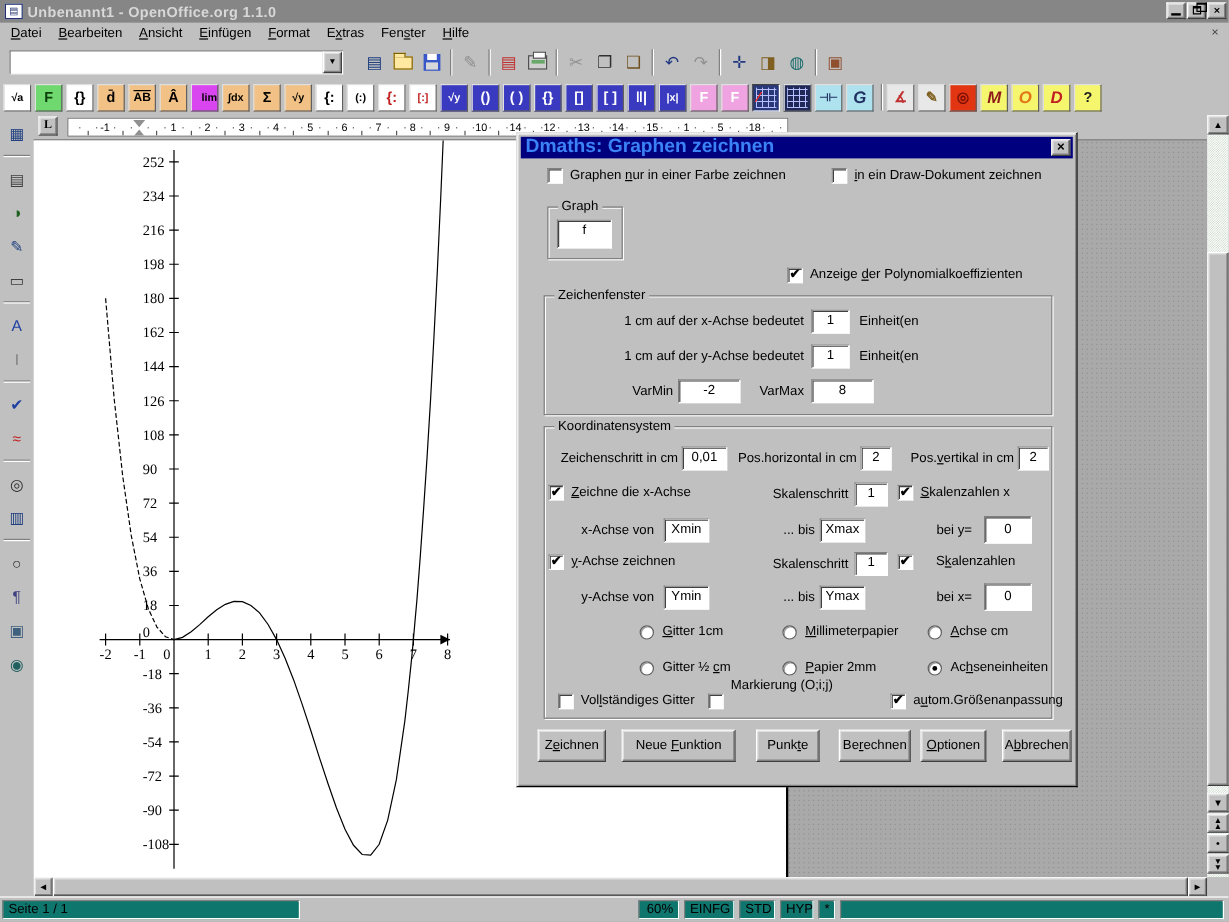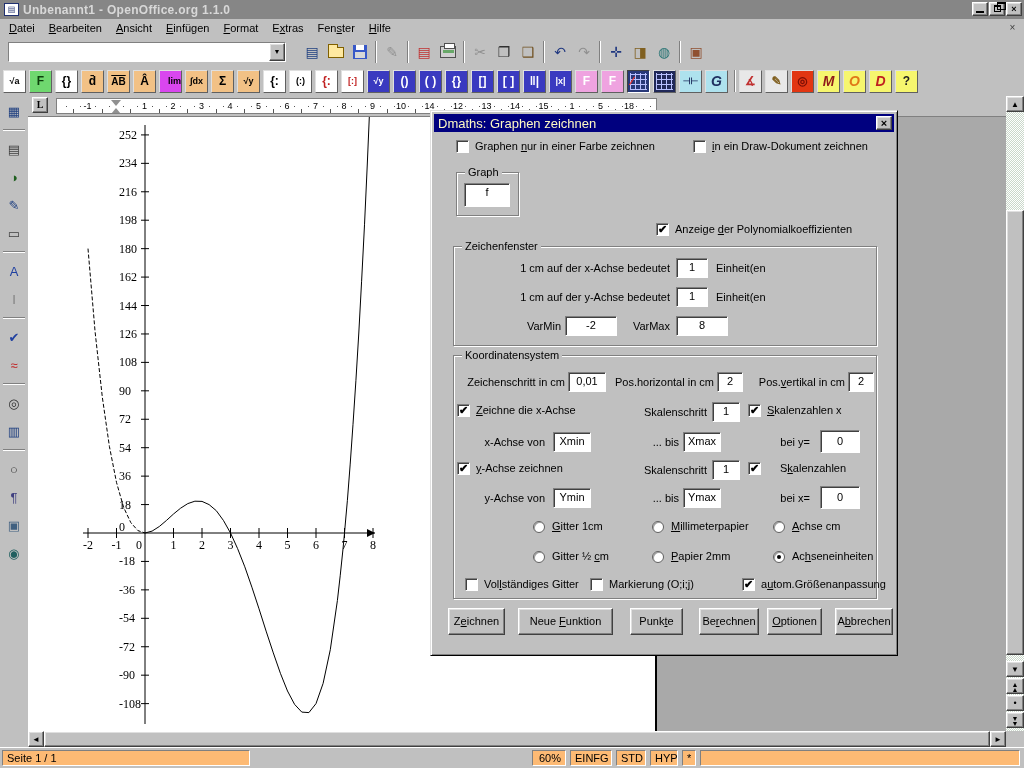--- a/index.html
+++ b/index.html
@@ -95,7 +95,7 @@
   
   .dialog { position:absolute; left:430px; top:110px; width:468px; height:546px; background:#c0c0c0; border:1px solid; border-color:#dfdfdf #000 #000 #dfdfdf; box-shadow:inset 1px 1px 0 #fff, inset -1px -1px 0 #808080; z-index:50; }
   .dlg-title { position:absolute; left:3px; top:3px; right:3px; height:18px; background:#00007f; display:flex; align-items:center; padding-left:4px; }
-  .dlg-title-text { color:#fef9c3; font-weight:normal; font-size:13px; }
+  .dlg-title-text { color:#3b82f6; font-weight:bold; font-size:16px; }
   .dlg-close { position:absolute; right:2px; top:2px; width:16px; height:14px; text-align:center; line-height:12px; font-weight:bold; font-size:11px; }
   .dctl { position:absolute; white-space:nowrap; }
   .rlabel { position:absolute; text-align:right; white-space:nowrap; }

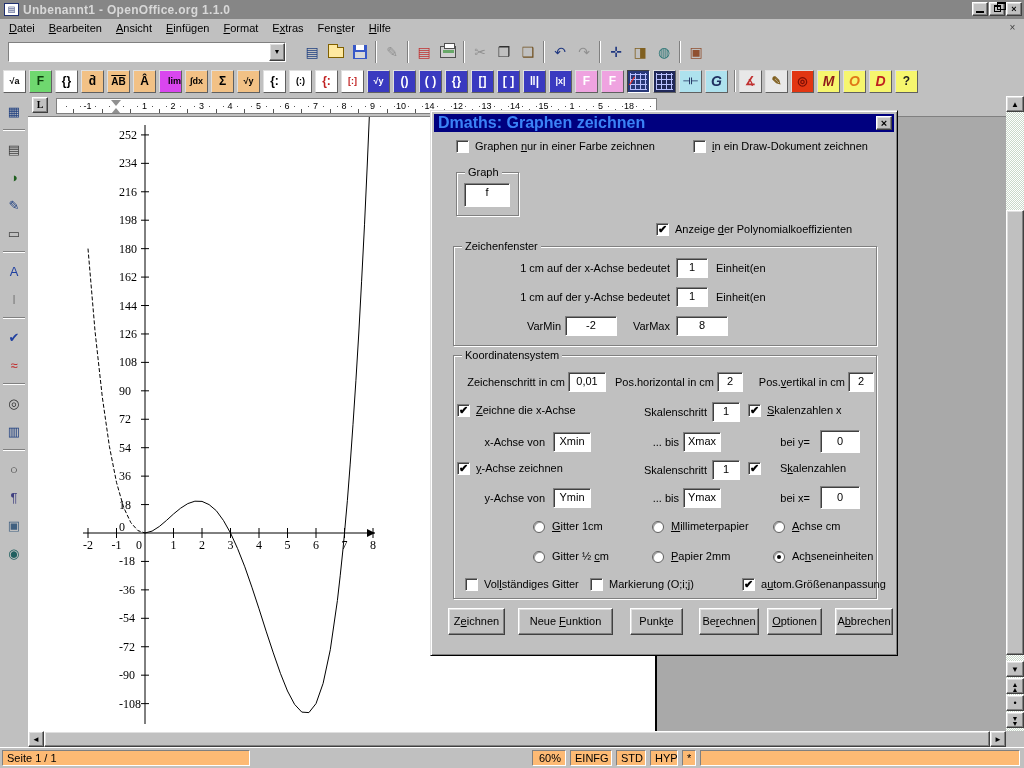--- a/index.html
+++ b/index.html
@@ -649,7 +649,7 @@
       <span class="w95cb" style="left:11px;top:222px"></span>
       <span class="dctl" style="left:30px;top:222px">Vol<u>l</u>ständiges Gitter</span>
       <span class="w95cb" style="left:136px;top:222px"></span>
-      <span class="dctl" style="left:155px;top:222px">Markierung (O;i;<u>j</u>)</span>
+      <span class="dctl" style="left:155px;top:209px">Markierung (O;i;<u>j</u>)</span>
       <span class="w95cb" style="left:288px;top:222px">✔</span>
       <span class="dctl" style="left:307px;top:222px">a<u>u</u>tom.Größenanpassung</span>
     </div>

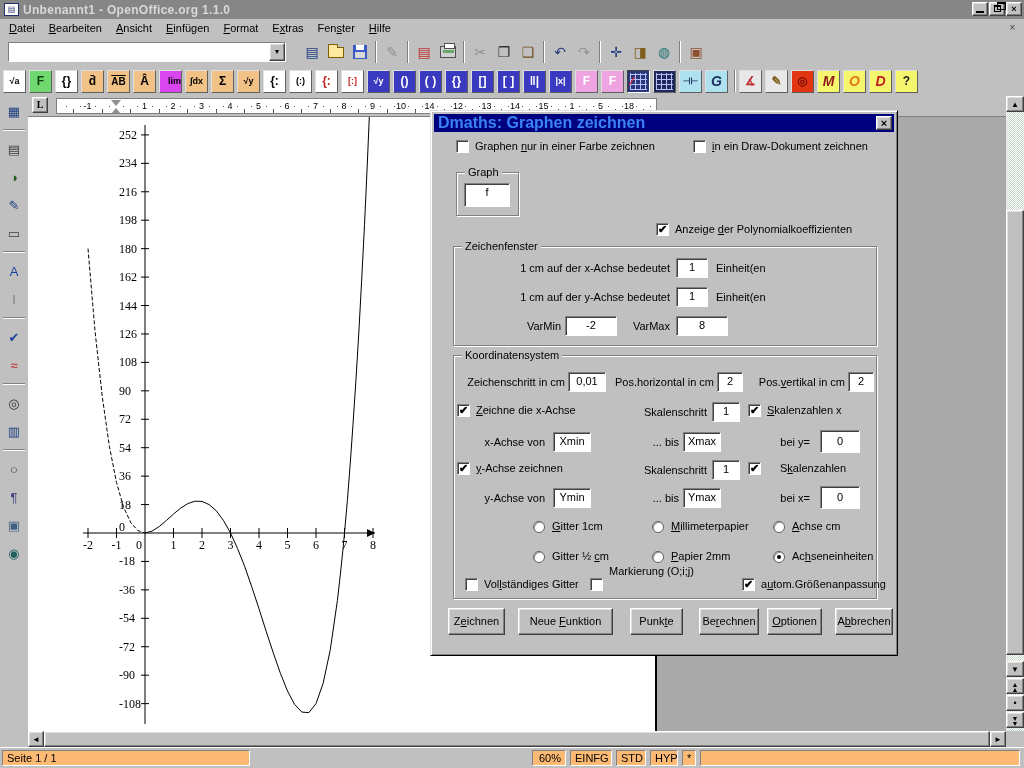--- a/index.html
+++ b/index.html
@@ -90,7 +90,7 @@
 
   
   .statusbar { position:absolute; left:0; top:747px; width:1024px; height:21px; background:#c0c0c0; border-top:1px solid #fff; }
-  .sbox { position:absolute; top:2px; height:16px; line-height:14px; padding:0 4px; background:#fdba74; white-space:nowrap; overflow:hidden; }
+  .sbox { position:absolute; top:2px; height:16px; line-height:14px; padding:0 4px; background:#0f766e; white-space:nowrap; overflow:hidden; }
 
   
   .dialog { position:absolute; left:430px; top:110px; width:468px; height:546px; background:#c0c0c0; border:1px solid; border-color:#dfdfdf #000 #000 #dfdfdf; box-shadow:inset 1px 1px 0 #fff, inset -1px -1px 0 #808080; z-index:50; }

